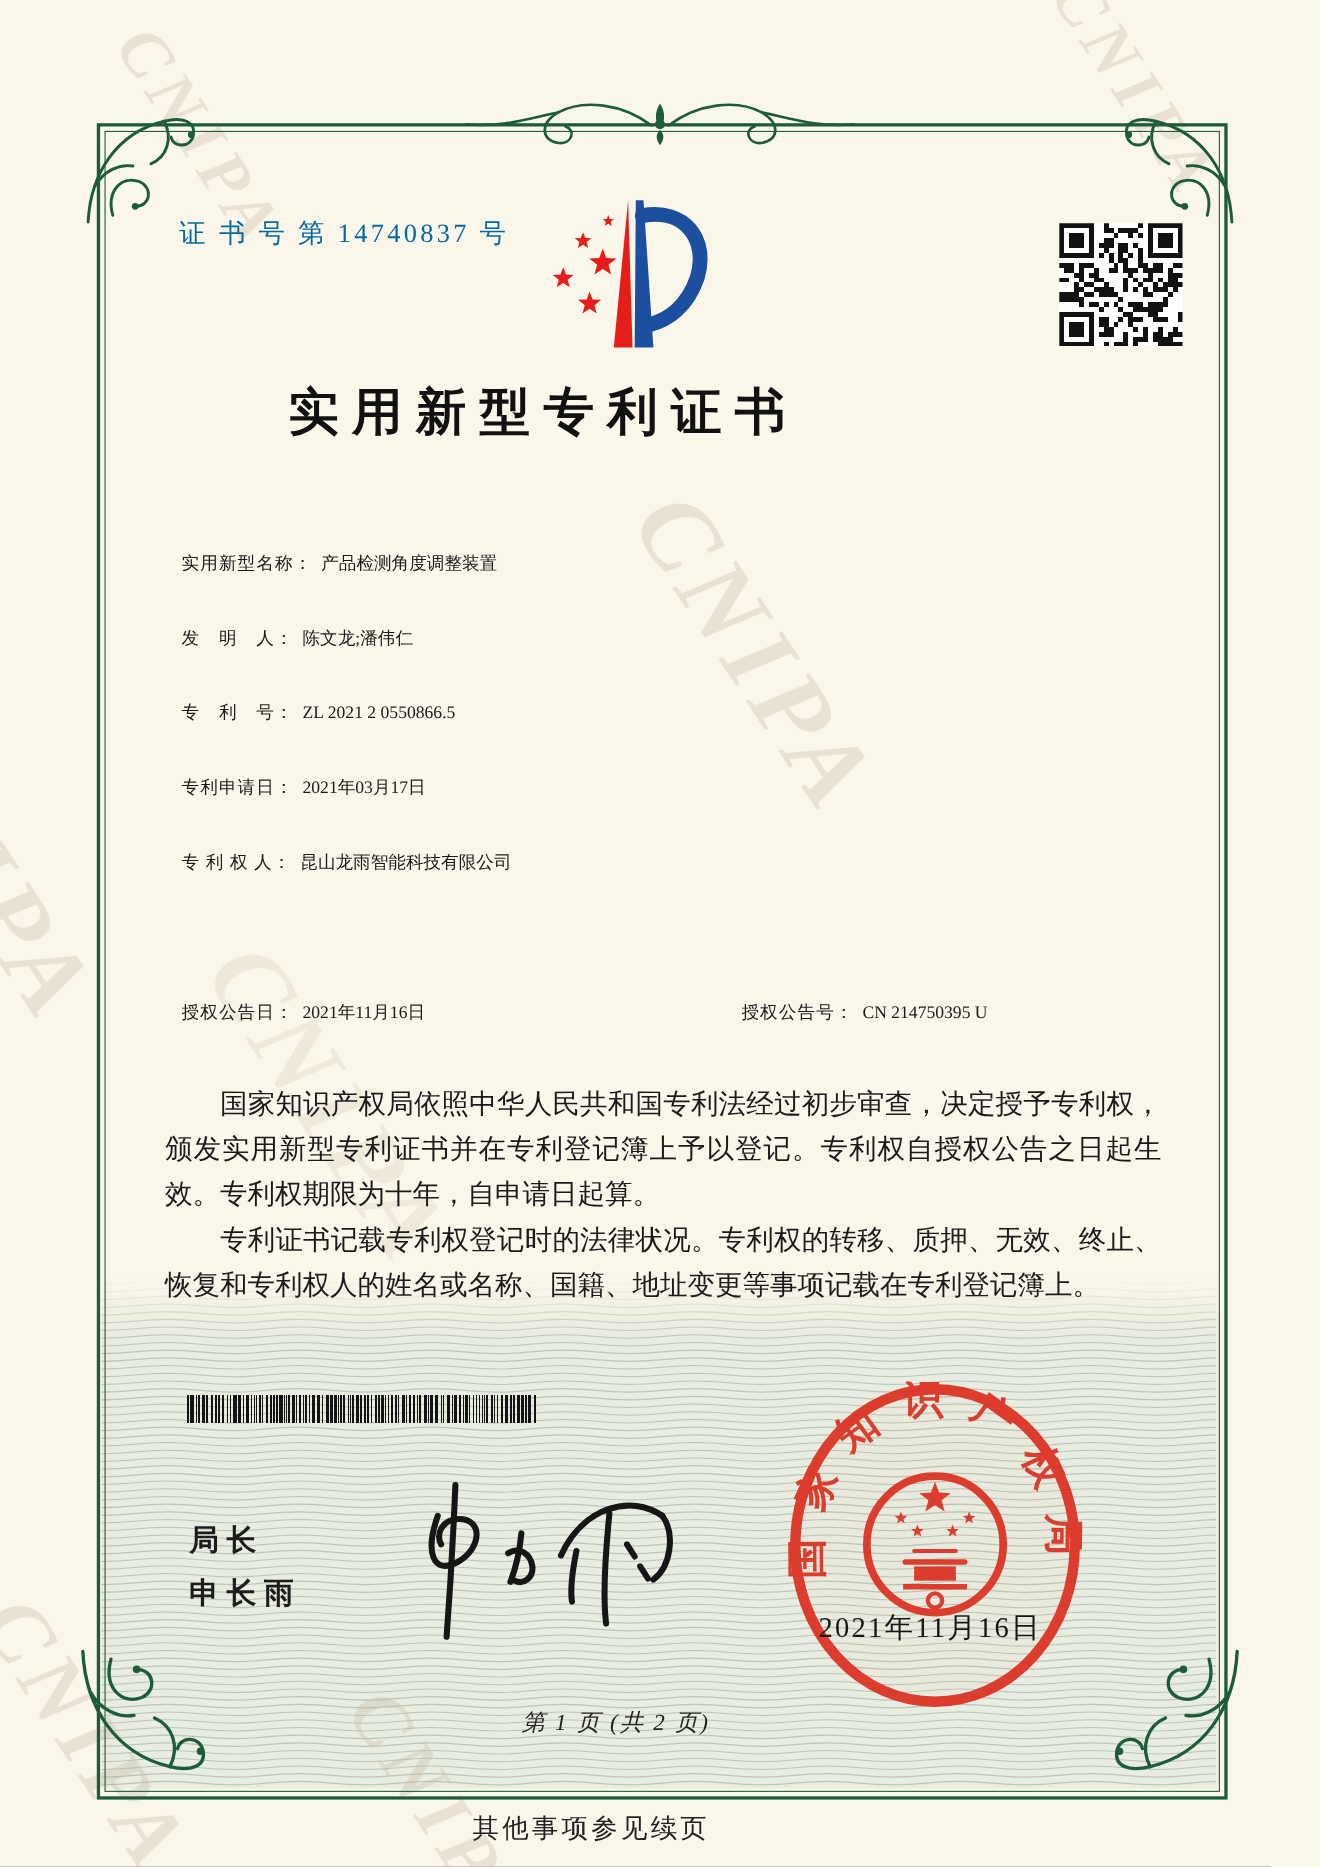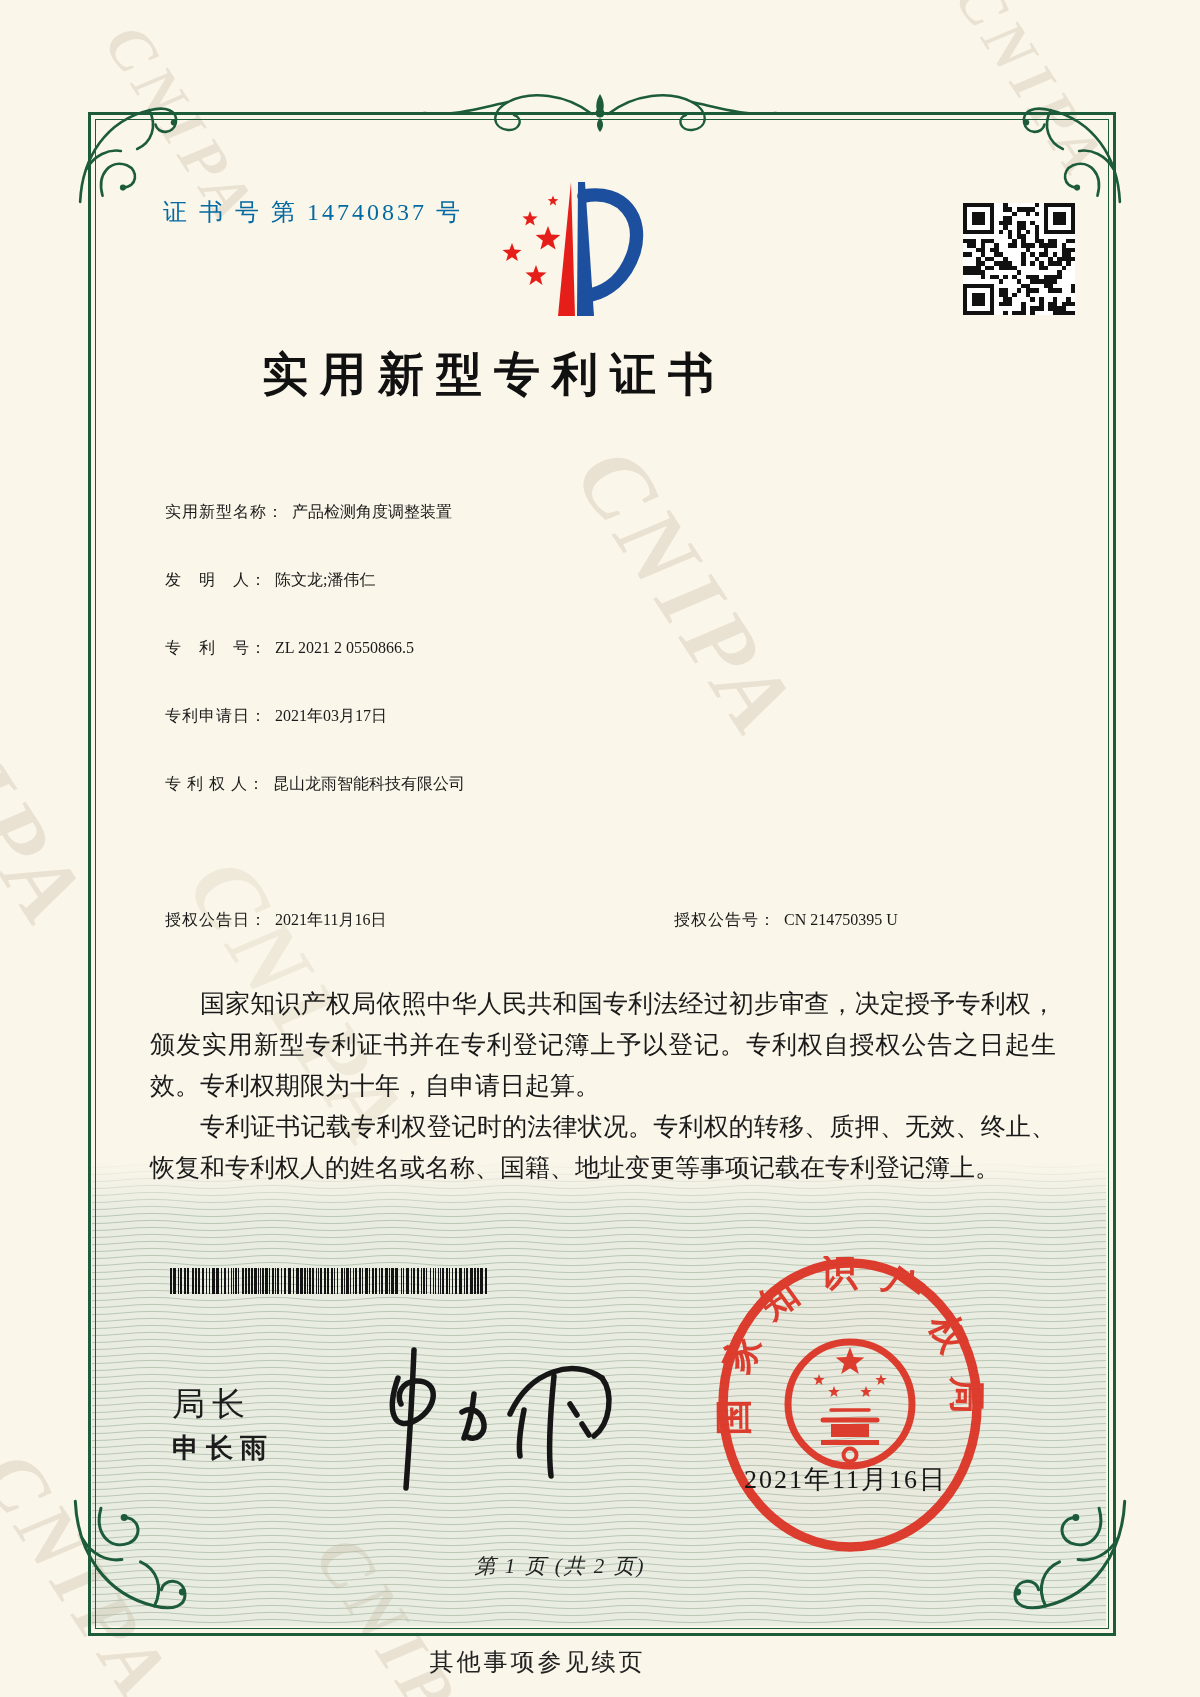--- a/index.html
+++ b/index.html
@@ -49,7 +49,7 @@
   
   .barcode{position:absolute;left:170px;top:1268px;z-index:2;}
   .officer-title{position:absolute;left:172px;top:1382px;z-index:2;
-    font-family:"Liberation Sans",sans-serif;font-weight:400;font-size:33px;letter-spacing:7px;color:#1c1c1c;}
+    font-family:"Liberation Sans",sans-serif;font-weight:700;font-size:27px;letter-spacing:7px;color:#1c1c1c;}
   .officer-name{position:absolute;left:172px;top:1430px;z-index:2;
     font-family:"Liberation Sans",sans-serif;font-weight:700;font-size:27px;letter-spacing:7px;color:#1c1c1c;}
   .signature{position:absolute;left:358px;top:1336px;z-index:2;}

